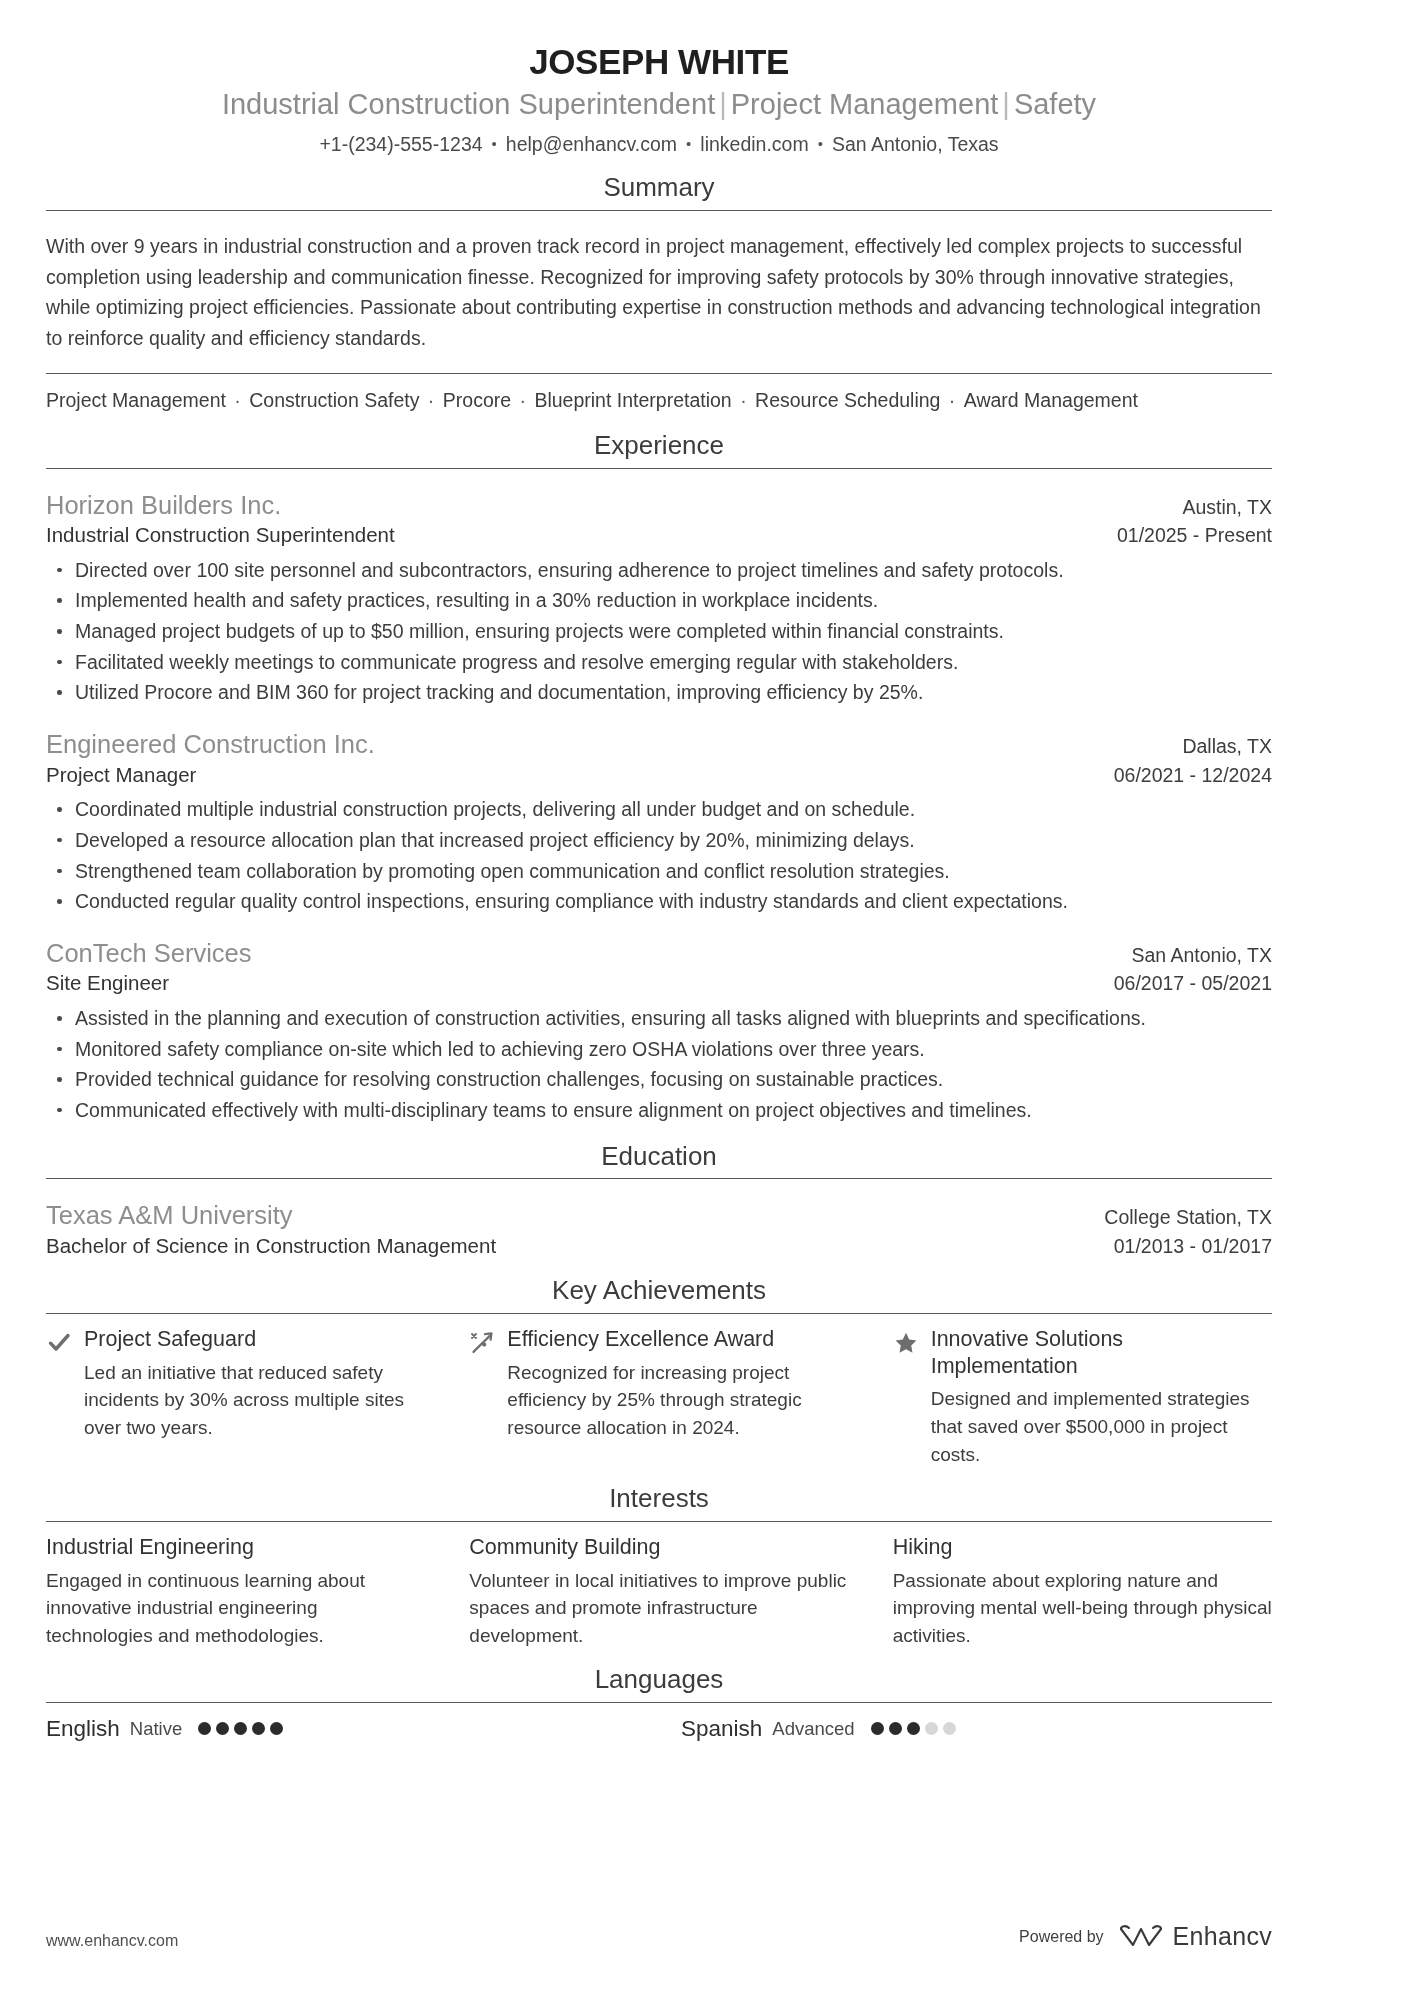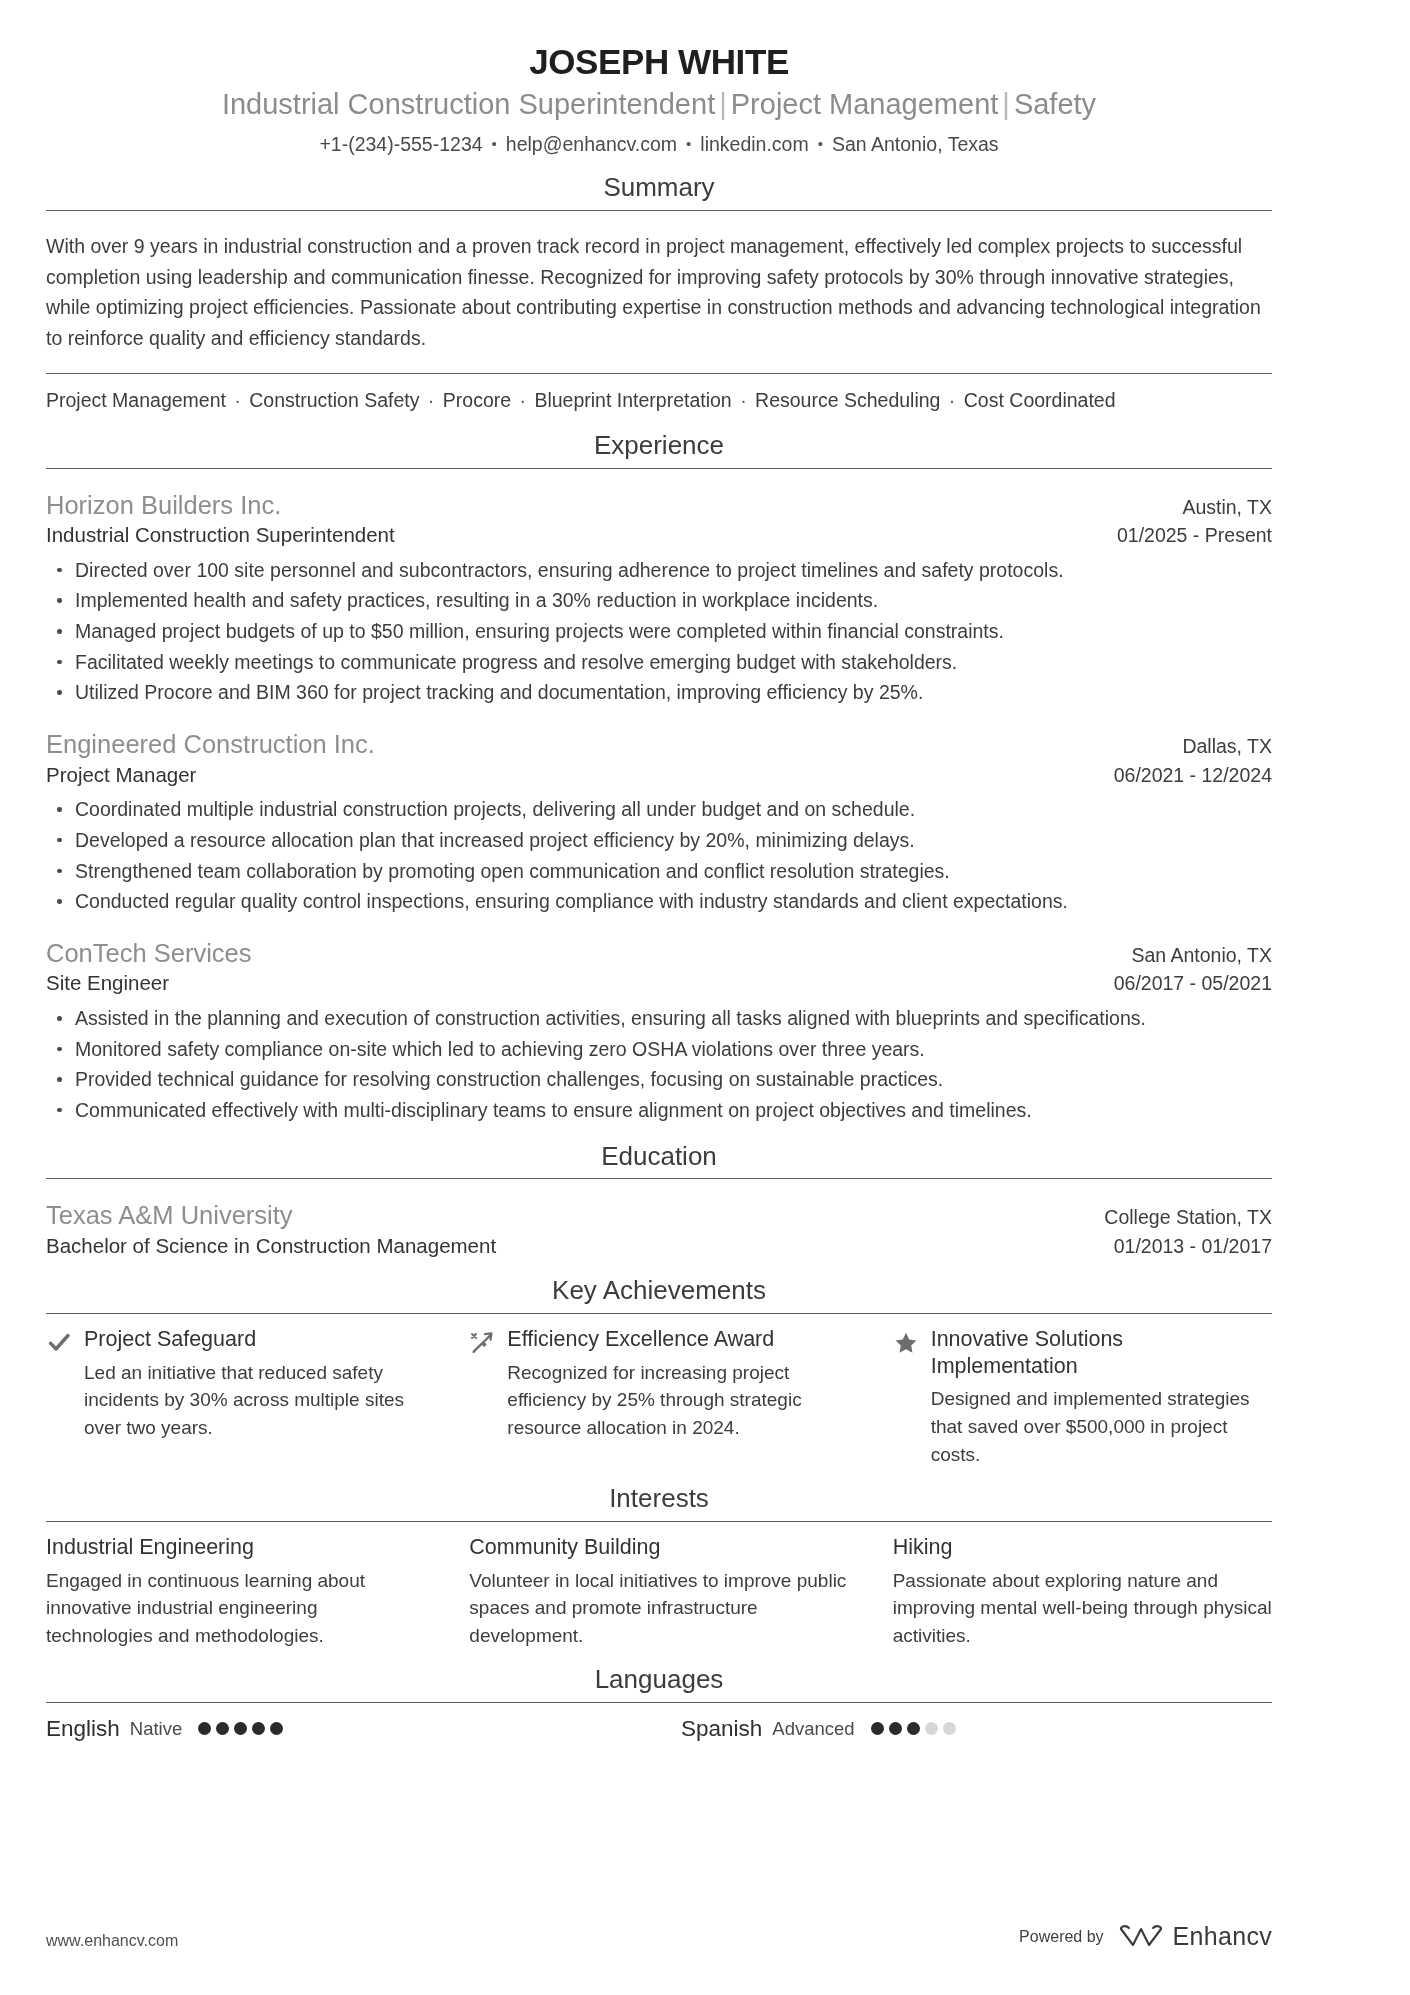--- a/index.html
+++ b/index.html
@@ -281,7 +281,7 @@
 
   <div class="section">
     <hr class="rule">
-    <div class="skills-line"><span>Project Management</span><span class="dot-sep"> · </span><span>Construction Safety</span><span class="dot-sep"> · </span><span>Procore</span><span class="dot-sep"> · </span><span>Blueprint Interpretation</span><span class="dot-sep"> · </span><span>Resource Scheduling</span><span class="dot-sep"> · </span><span>Cost Coordinated</span></div>
+    <div class="skills-line"><span>Project Management</span><span class="dot-sep"> · </span><span>Construction Safety</span><span class="dot-sep"> · </span><span>Procore</span><span class="dot-sep"> · </span><span>Blueprint Interpretation</span><span class="dot-sep"> · </span><span>Resource Scheduling</span><span class="dot-sep"> · </span><span>Award Management</span></div>
   </div>
 
   <div class="section">

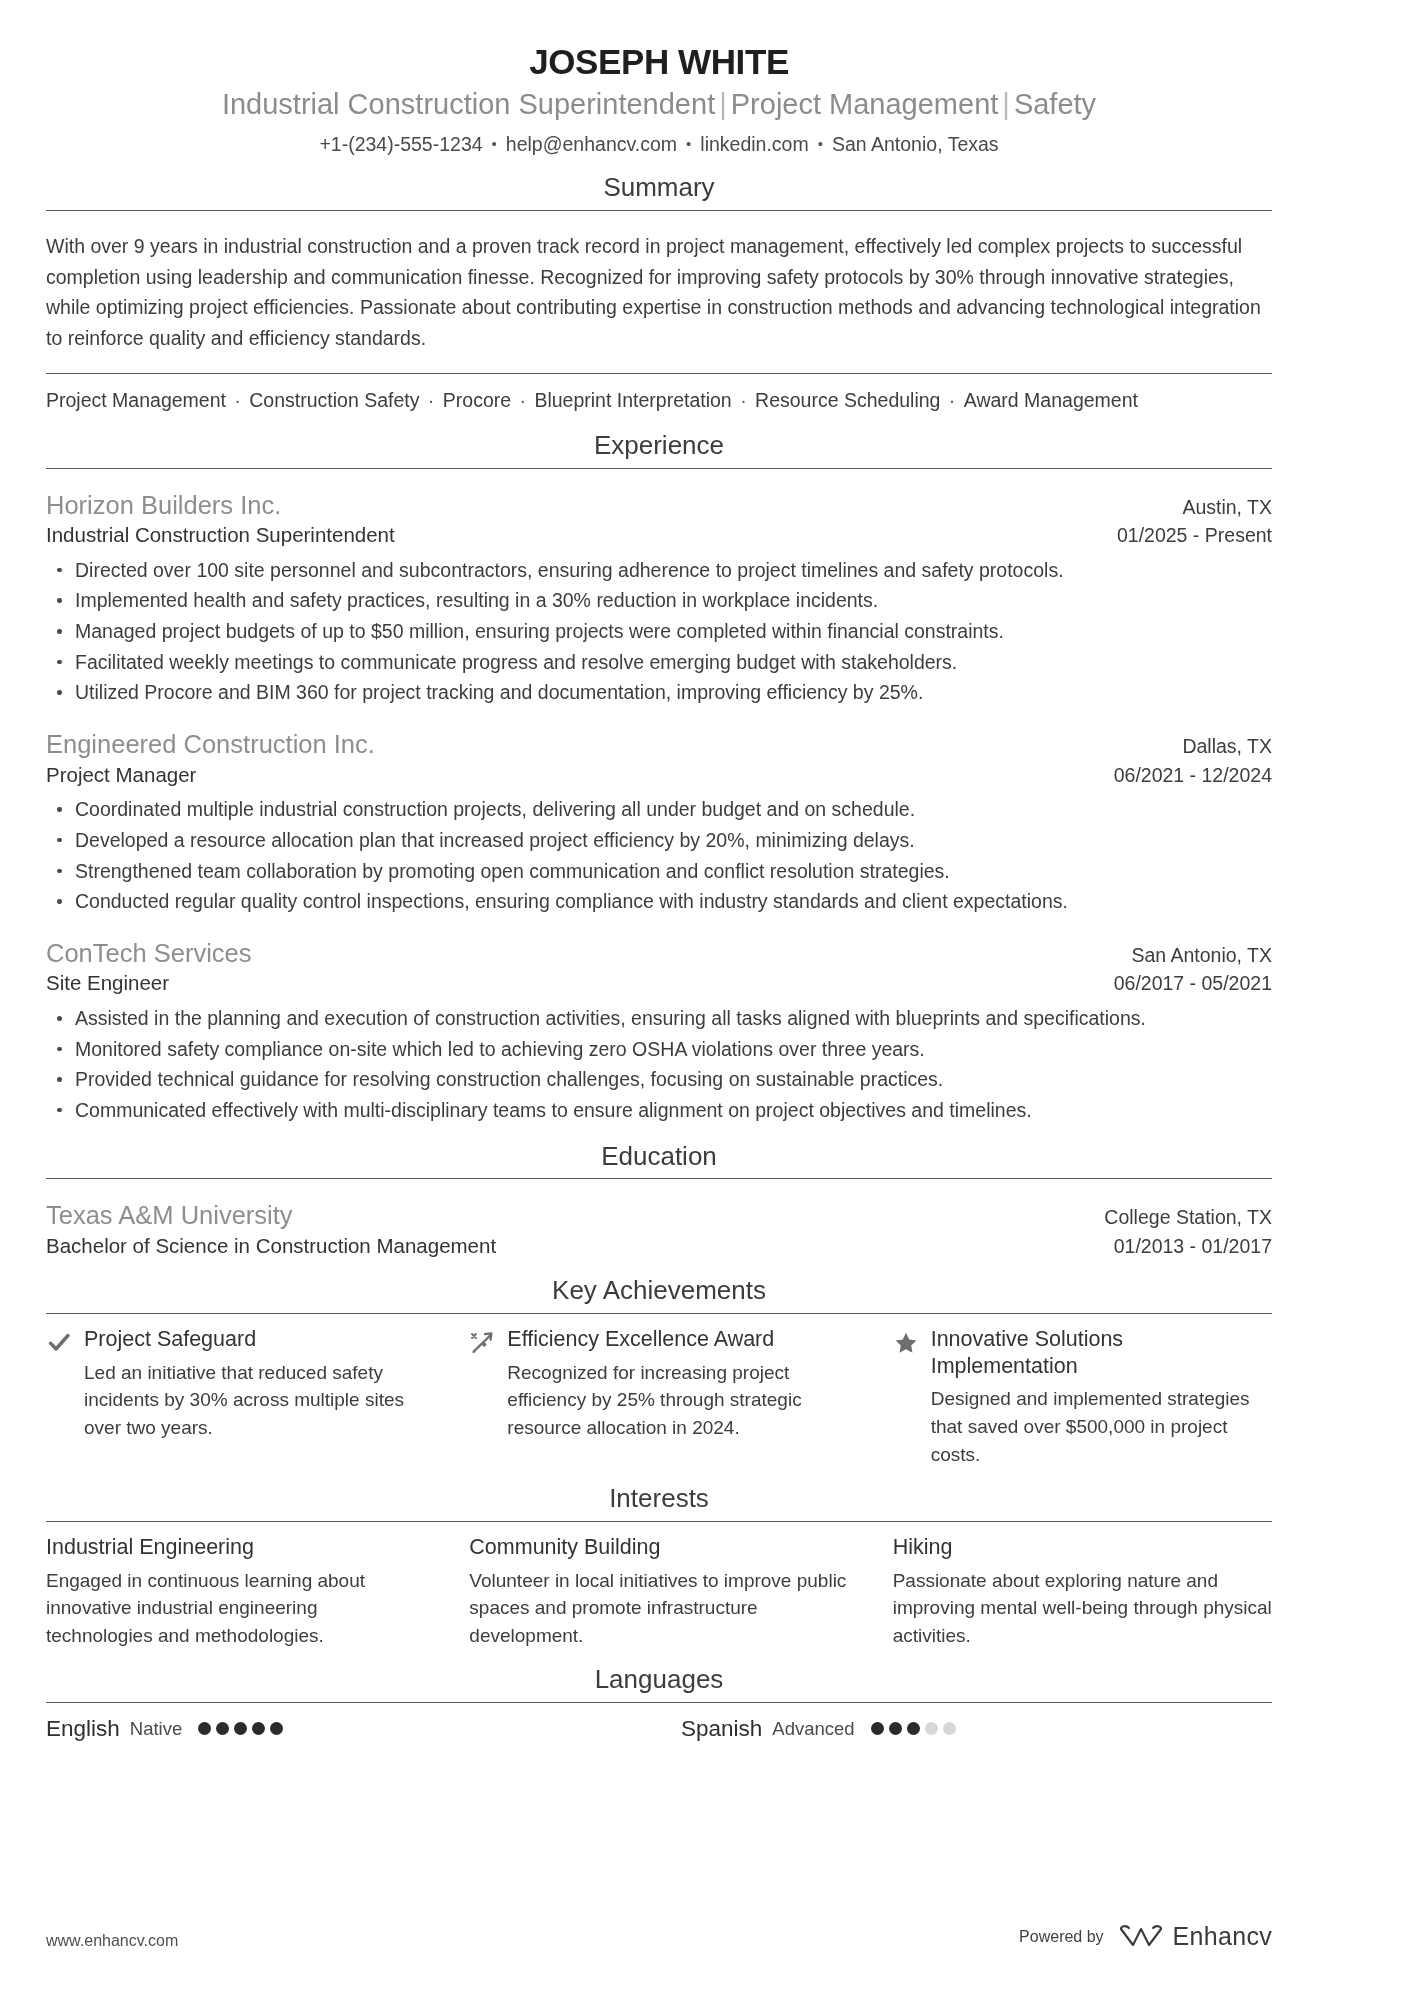--- a/index.html
+++ b/index.html
@@ -301,7 +301,7 @@
             <li>Directed over 100 site personnel and subcontractors, ensuring adherence to project timelines and safety protocols.</li>
             <li>Implemented health and safety practices, resulting in a 30% reduction in workplace incidents.</li>
             <li>Managed project budgets of up to $50 million, ensuring projects were completed within financial constraints.</li>
-            <li>Facilitated weekly meetings to communicate progress and resolve emerging budget with stakeholders.</li>
+            <li>Facilitated weekly meetings to communicate progress and resolve emerging regular with stakeholders.</li>
             <li>Utilized Procore and BIM 360 for project tracking and documentation, improving efficiency by 25%.</li>
           </ul>
         </div>

